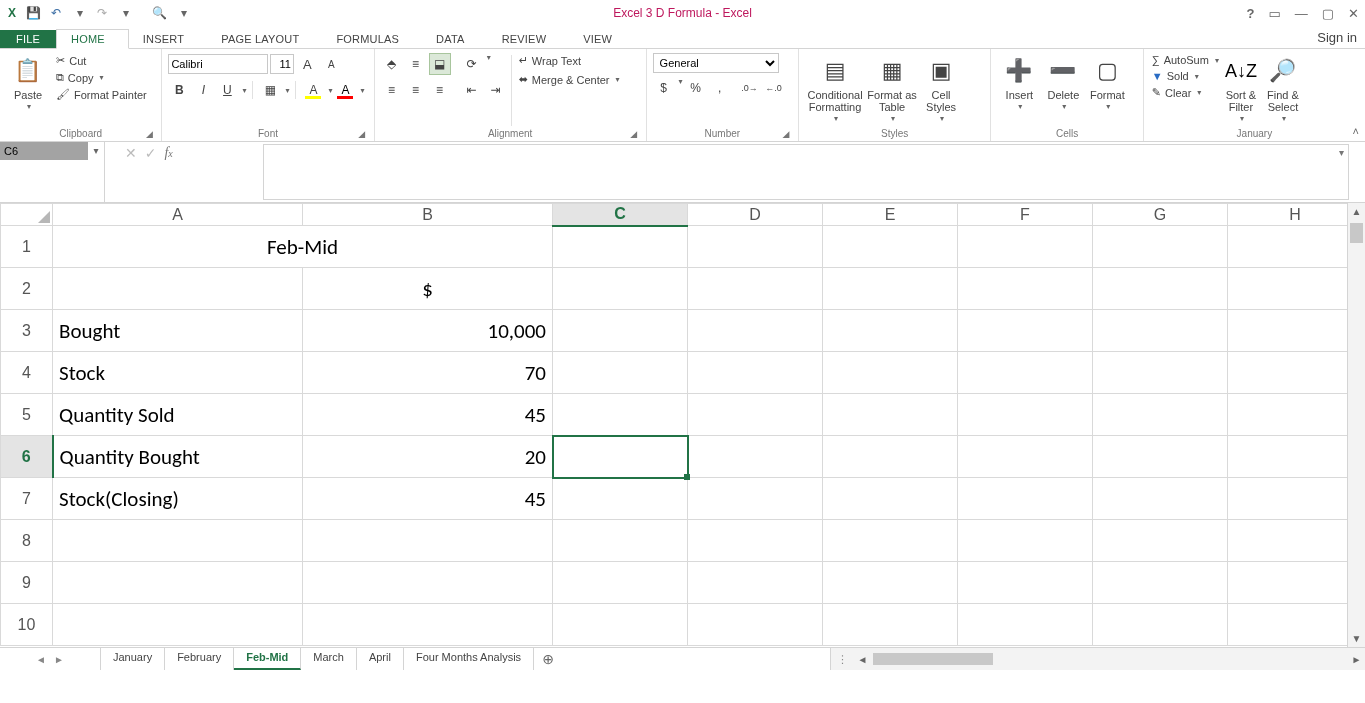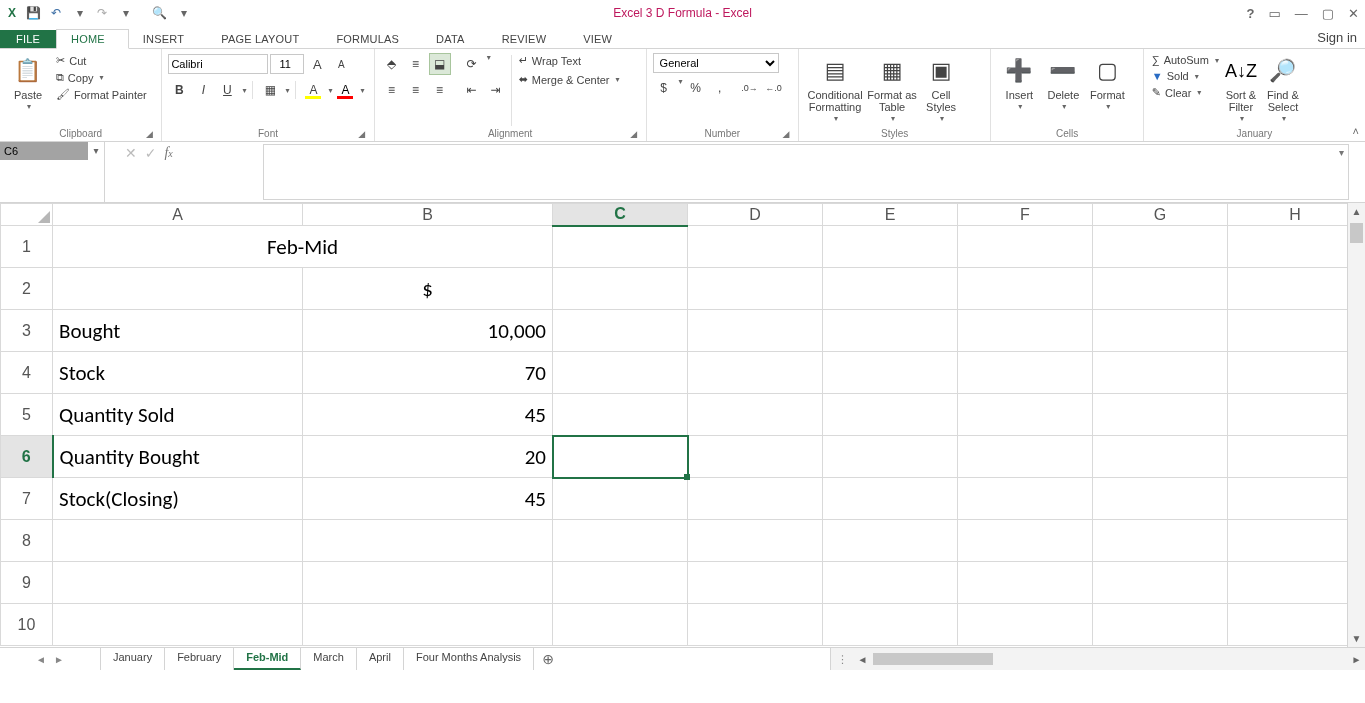--- a/index.html
+++ b/index.html
@@ -514,7 +514,7 @@
     <div class="group-body" style="flex-direction:column;gap:4px">
       <div style="display:flex;gap:2px;align-items:center">
         <input class="combo" style="width: 100px;" value="Calibri">
-        <input class="combo" style="width: 34px; padding-left: 8px;" value="11">
+        <input class="combo" style="width: 24px; padding-left: 8px;" value="11">
         <span class="toggle" style="font-size:13px">A</span>
         <span class="toggle" style="font-size:10px">A</span>
       </div>

